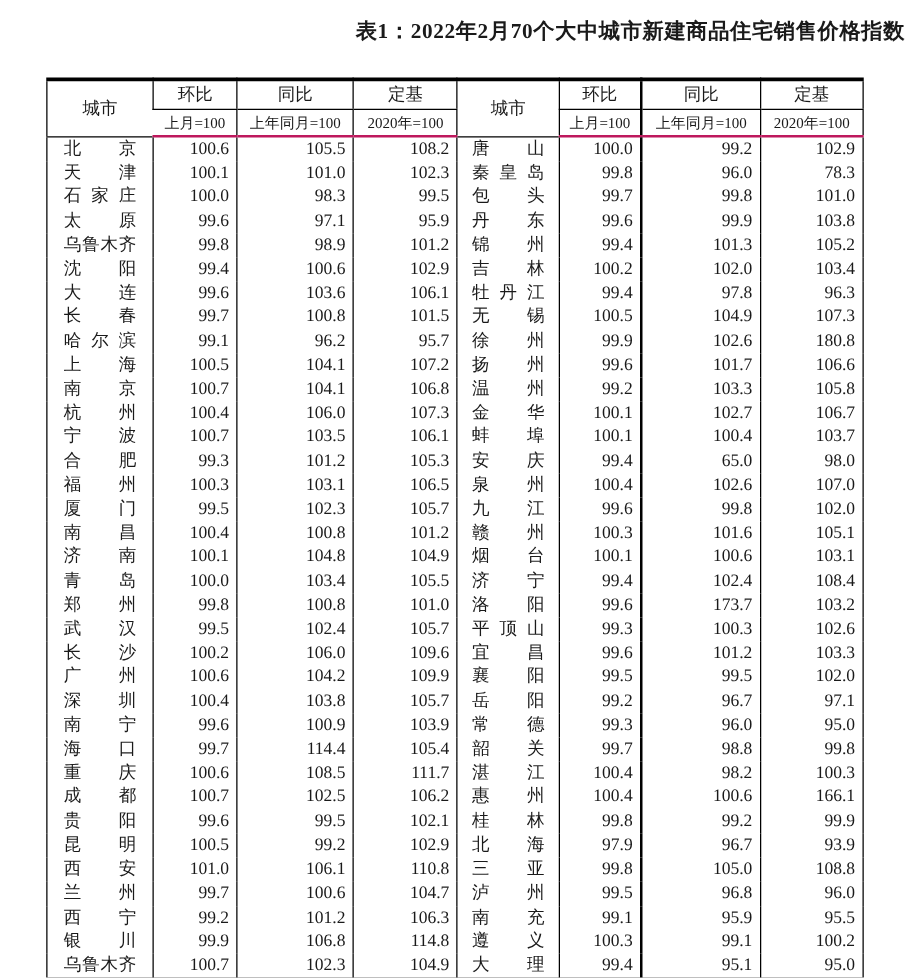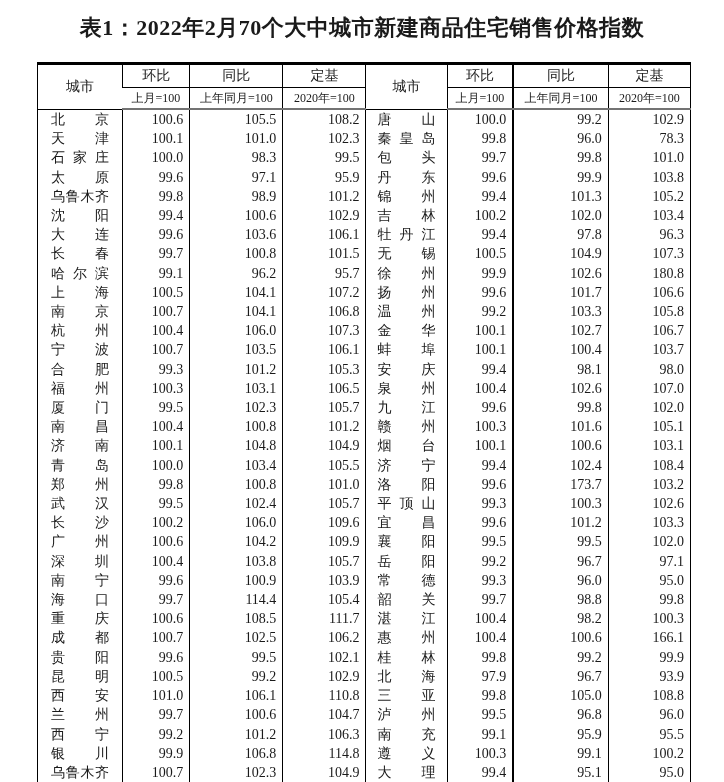--- a/index.html
+++ b/index.html
@@ -14,8 +14,8 @@
   }
   .title {
     padding-top: 13px;
-    text-align: center;
-    font-size: 22px;
+    text-align: right;
+    font-size: 17px;
     font-weight: bold;
     letter-spacing: 0.5px;
     height: 22px;

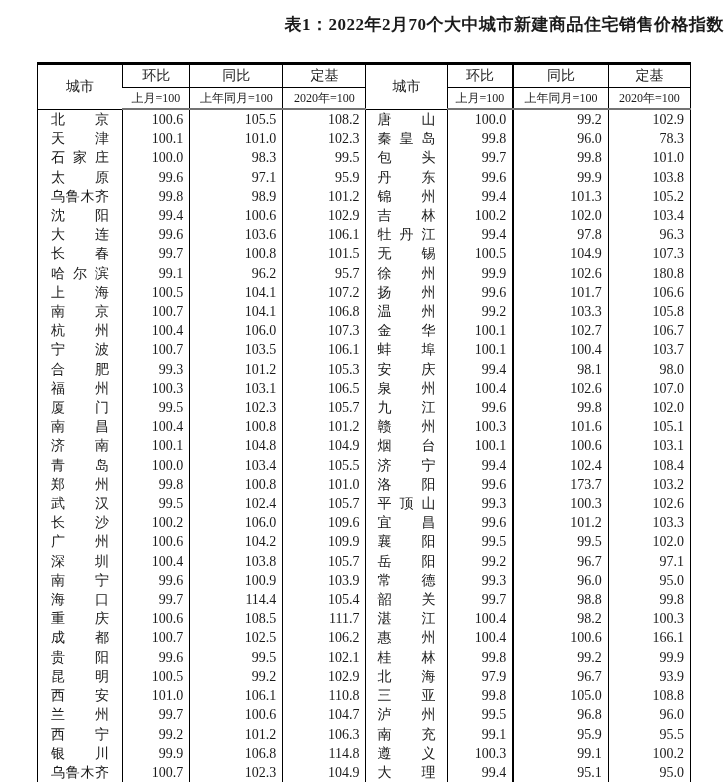--- a/index.html
+++ b/index.html
@@ -51,7 +51,7 @@
     text-align: center;
   }
   thead tr.subrow th {
-    border-bottom: 2px solid #737373;
+    border-bottom: 2px solid #be185d;
     height: 20px;
     font-size: 12px;
     text-align: center;

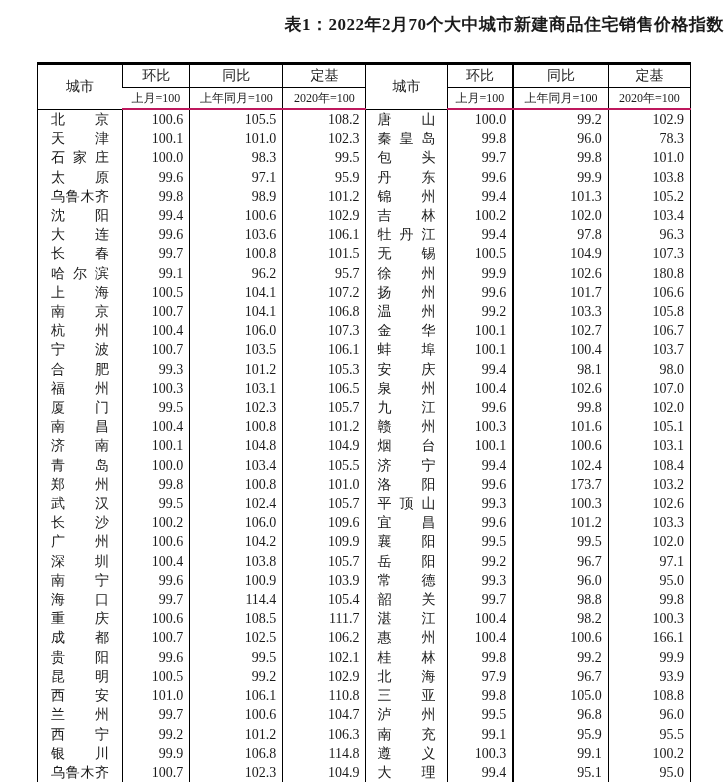--- a/index.html
+++ b/index.html
@@ -245,7 +245,7 @@
         <td class="num">105.3</td>
         <td class="city"><span class="cityname">安庆</span></td>
         <td class="num thickr">99.4</td>
-        <td class="num">98.1</td>
+        <td class="num">65.0</td>
         <td class="num">98.0</td>
       </tr>
       <tr>

